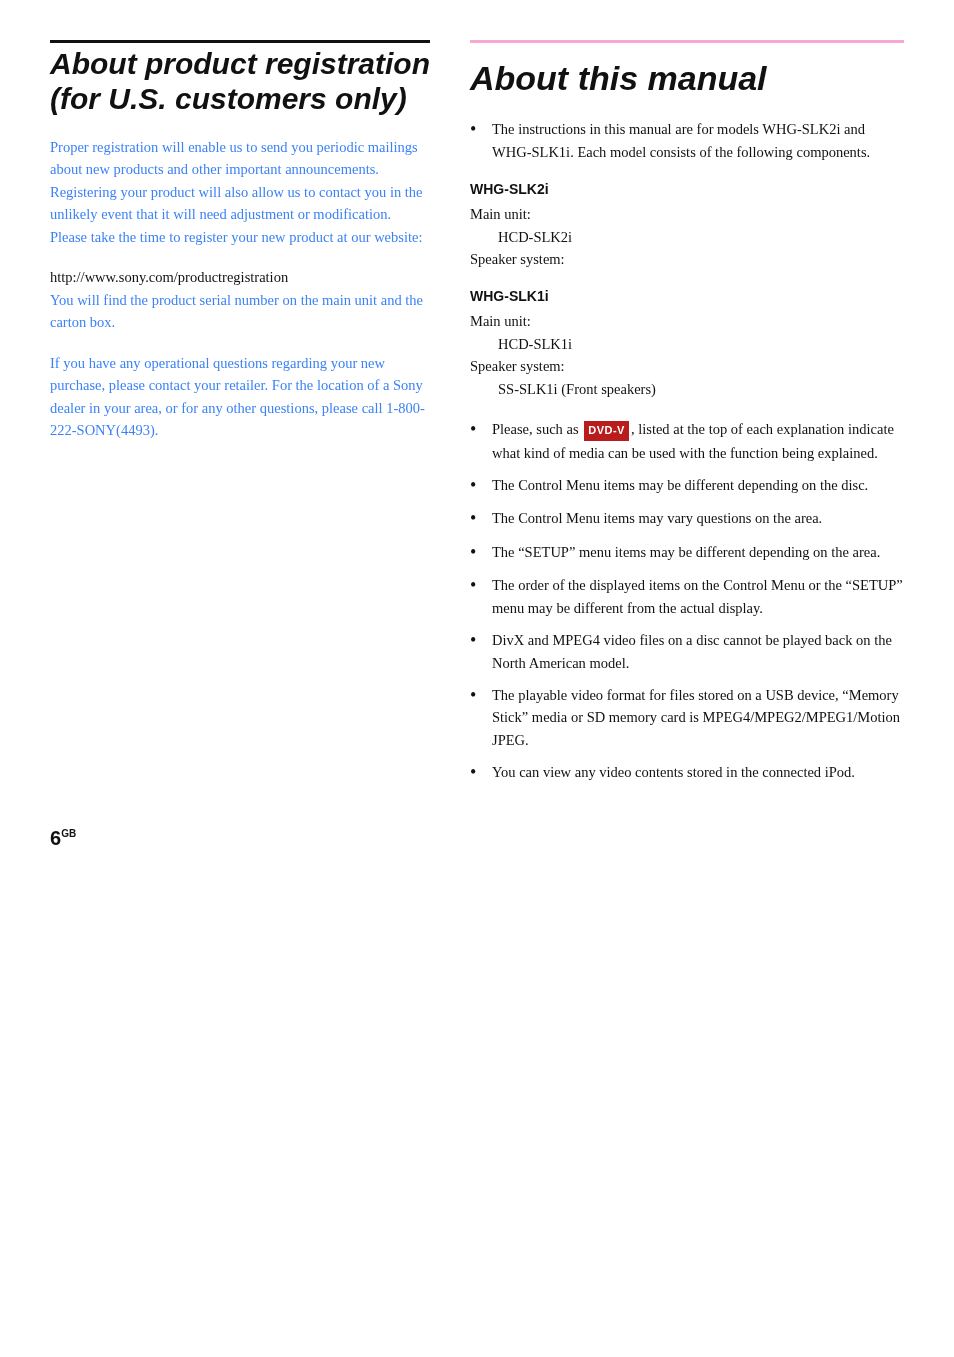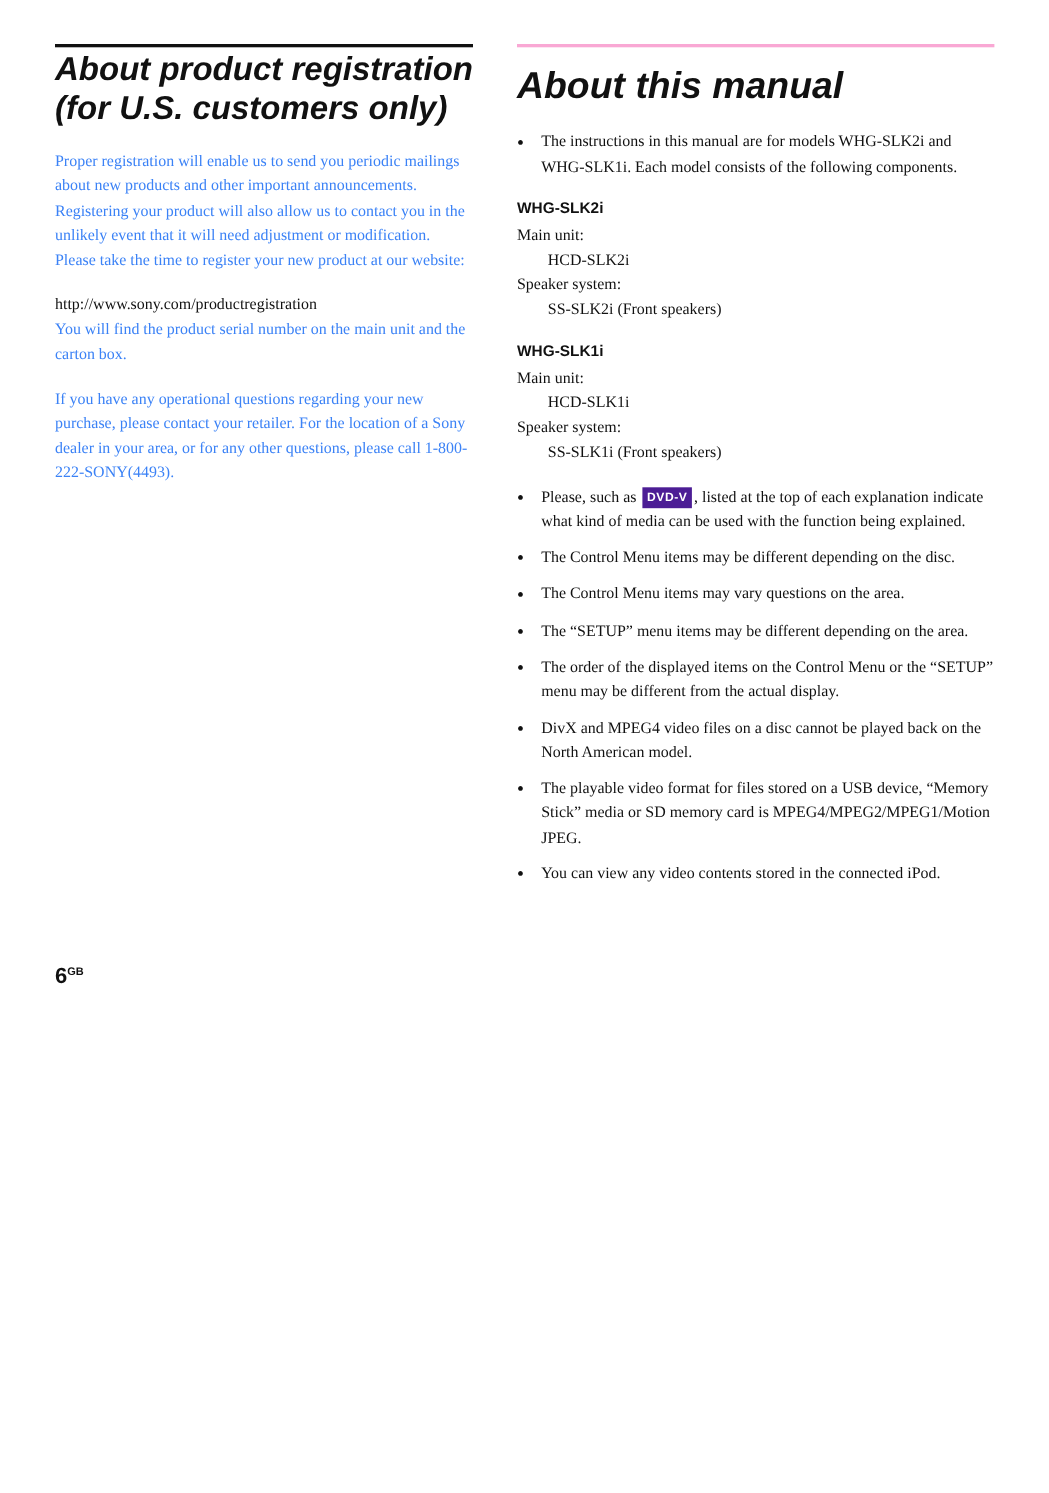--- a/index.html
+++ b/index.html
@@ -194,7 +194,6 @@
         <div class="component-label">Main unit:</div>
         <div class="component-value">HCD-SLK2i</div>
         <div class="component-label">Speaker system:</div>
-        <div class="component-value">SS-SLK2i (Front speakers)</div>
       </div>
 
       <div class="component-block">

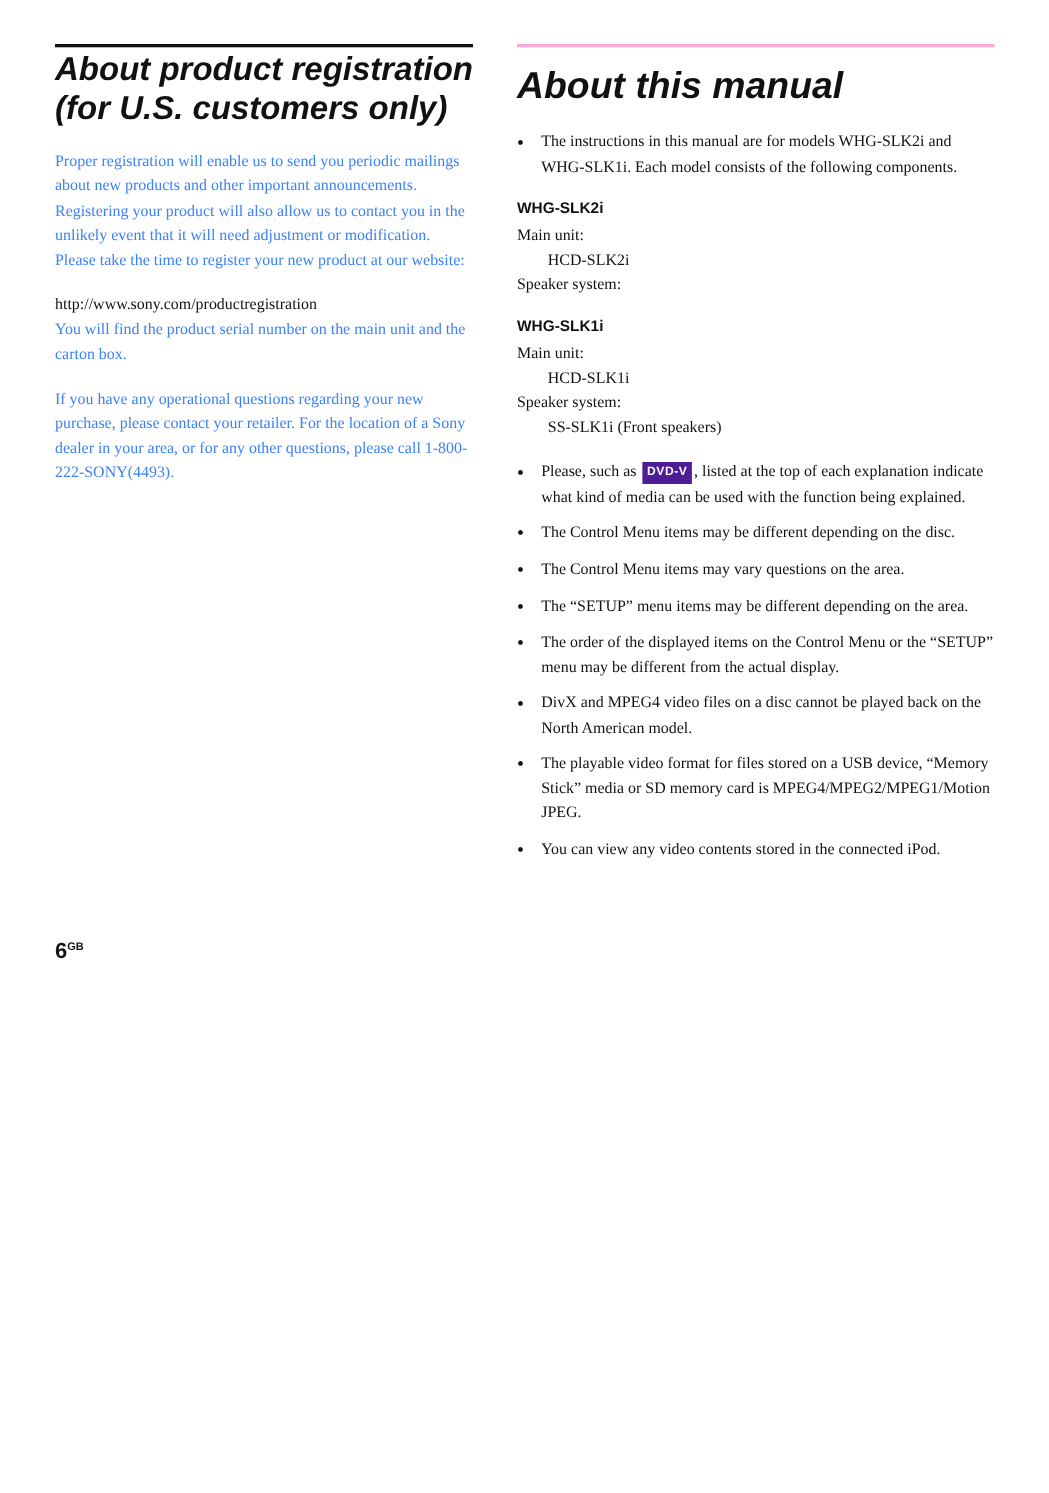--- a/index.html
+++ b/index.html
@@ -131,7 +131,7 @@
 
     .dvd-badge {
       display: inline-block;
-      background: #4c1d95;
+      background: #b91c1c;
       color: #fff;
       font-family: Arial, Helvetica, sans-serif;
       font-weight: 700;

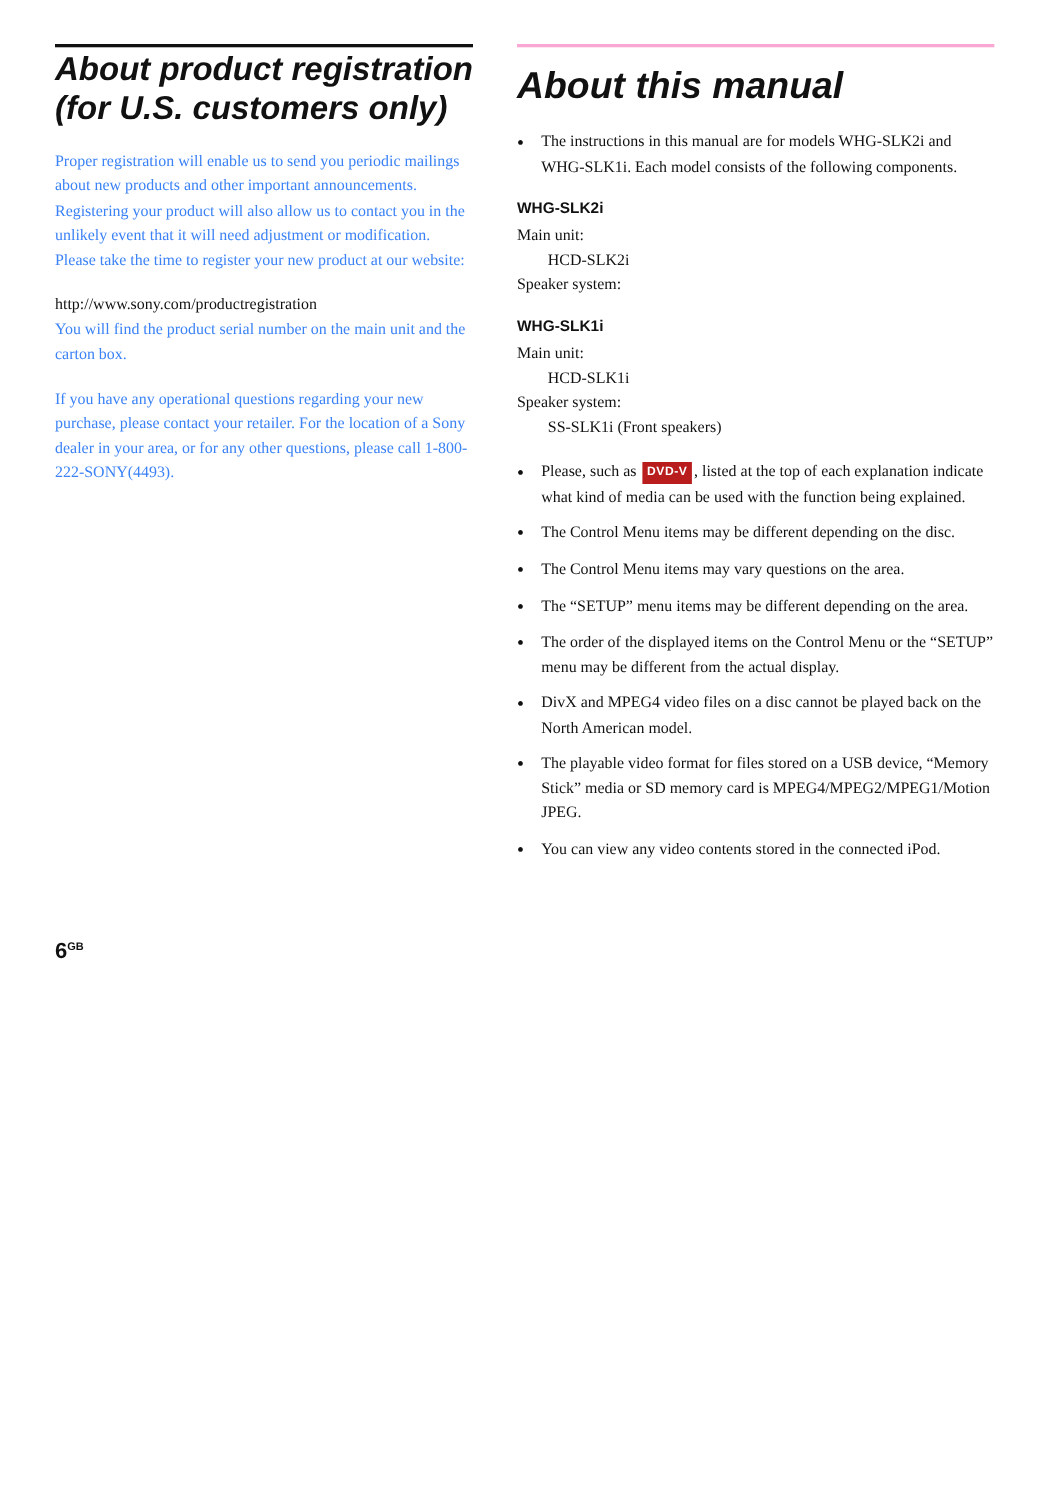--- a/index.html
+++ b/index.html
@@ -143,7 +143,7 @@
     }
 
     .page-footer {
-      margin-top: 60px;
+      margin-top: 32px;
       display: flex;
       align-items: baseline;
     }

